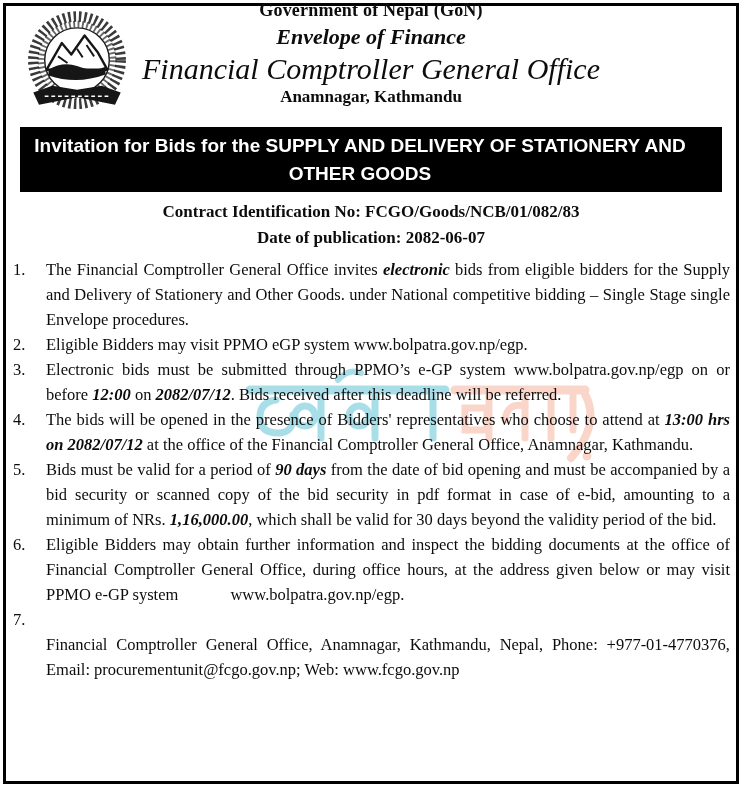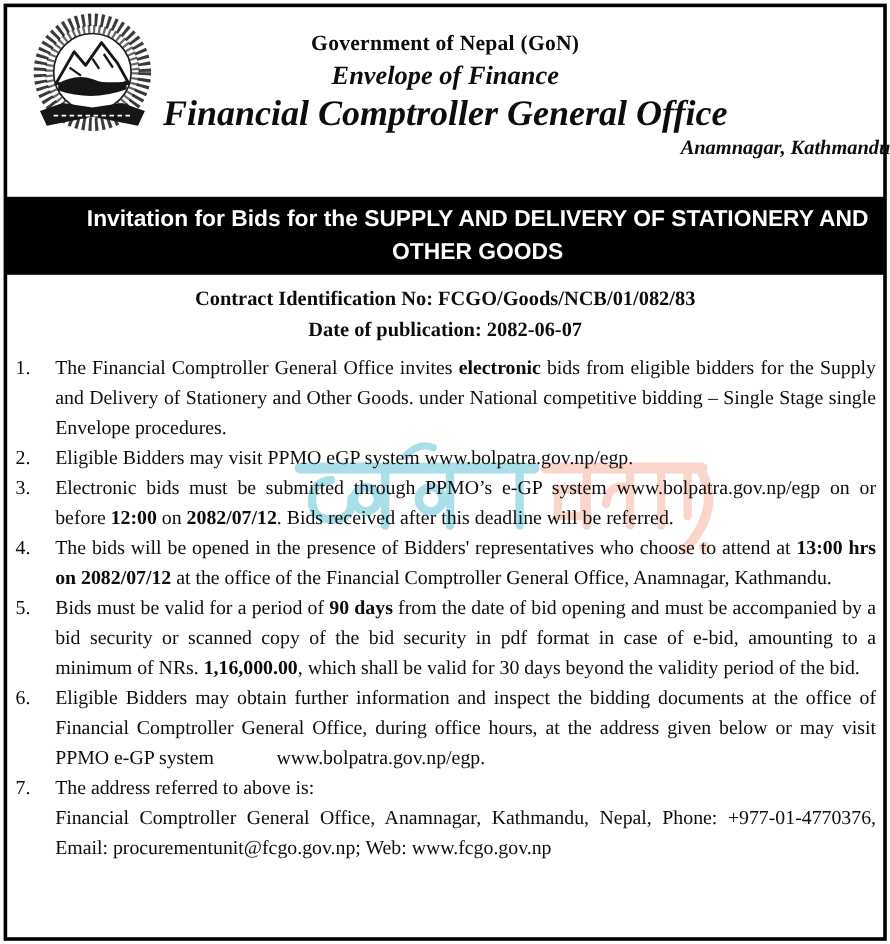--- a/index.html
+++ b/index.html
@@ -12,7 +12,7 @@
   .frame{position:absolute;inset:3px;border:3px solid var(--frame,#000);z-index:0;pointer-events:none;}
 
   
-  .header{position:relative;z-index:1;height:164px;padding-top:26px;box-sizing:border-box;text-align:center;}
+  .header{position:relative;z-index:1;height:127px;padding-top:0;box-sizing:border-box;text-align:center;}
   .emblem{position:absolute;left:20px;top:8px;width:114px;height:112px;}
   .h-gov{font-size:18px;font-weight:bold;margin-bottom:3px;letter-spacing:.2px;}
   .h-min{font-size:22px;font-weight:bold;font-style:italic;margin-bottom:2px;}

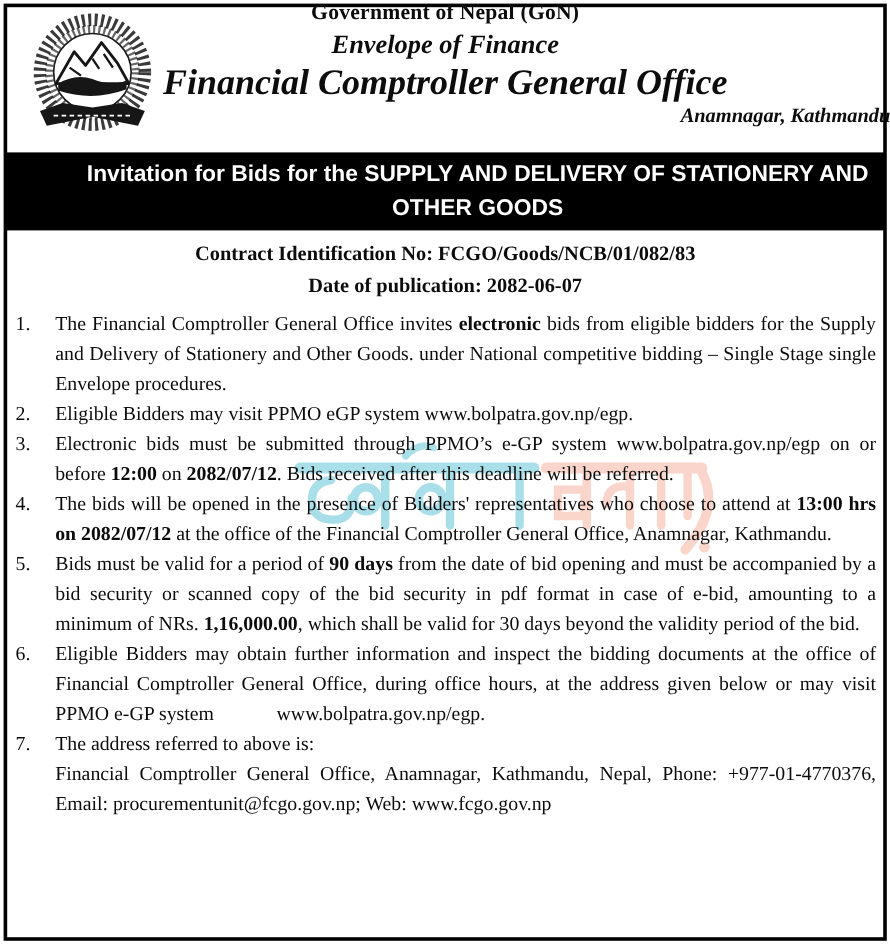--- a/index.html
+++ b/index.html
@@ -16,7 +16,7 @@
   .emblem{position:absolute;left:20px;top:8px;width:114px;height:112px;}
   .h-gov{font-size:18px;font-weight:bold;margin-bottom:3px;letter-spacing:.2px;}
   .h-min{font-size:22px;font-weight:bold;font-style:italic;margin-bottom:2px;}
-  .h-office{font-size:30px;font-weight:bold;font-style:italic;margin-bottom:1px;}
+  .h-office{font-size:30px;font-weight:normal;font-style:italic;margin-bottom:1px;}
   .h-addr{font-size:17px;font-weight:bold;font-style:italic;text-align:right;}
 
   

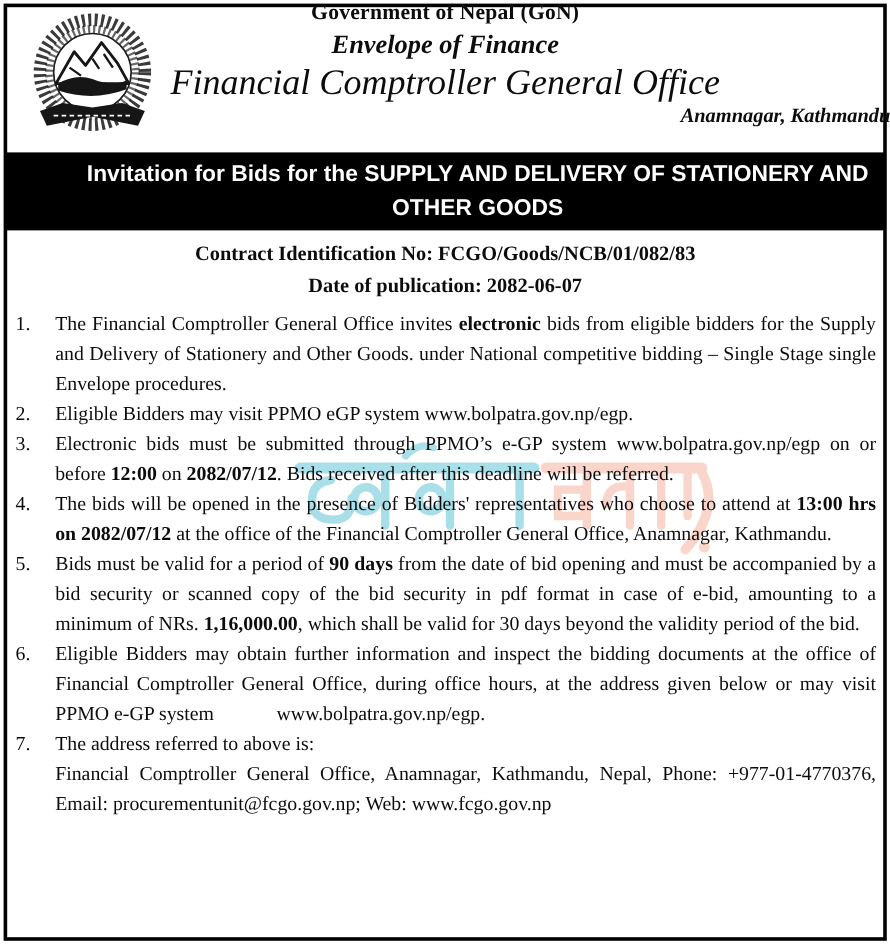--- a/index.html
+++ b/index.html
@@ -17,7 +17,7 @@
   .h-gov{font-size:18px;font-weight:bold;margin-bottom:3px;letter-spacing:.2px;}
   .h-min{font-size:22px;font-weight:bold;font-style:italic;margin-bottom:2px;}
   .h-office{font-size:30px;font-weight:normal;font-style:italic;margin-bottom:1px;}
-  .h-addr{font-size:17px;font-weight:bold;font-style:italic;text-align:right;}
+  .h-addr{font-size:17px;font-weight:bold;}
 
   
   .banner{

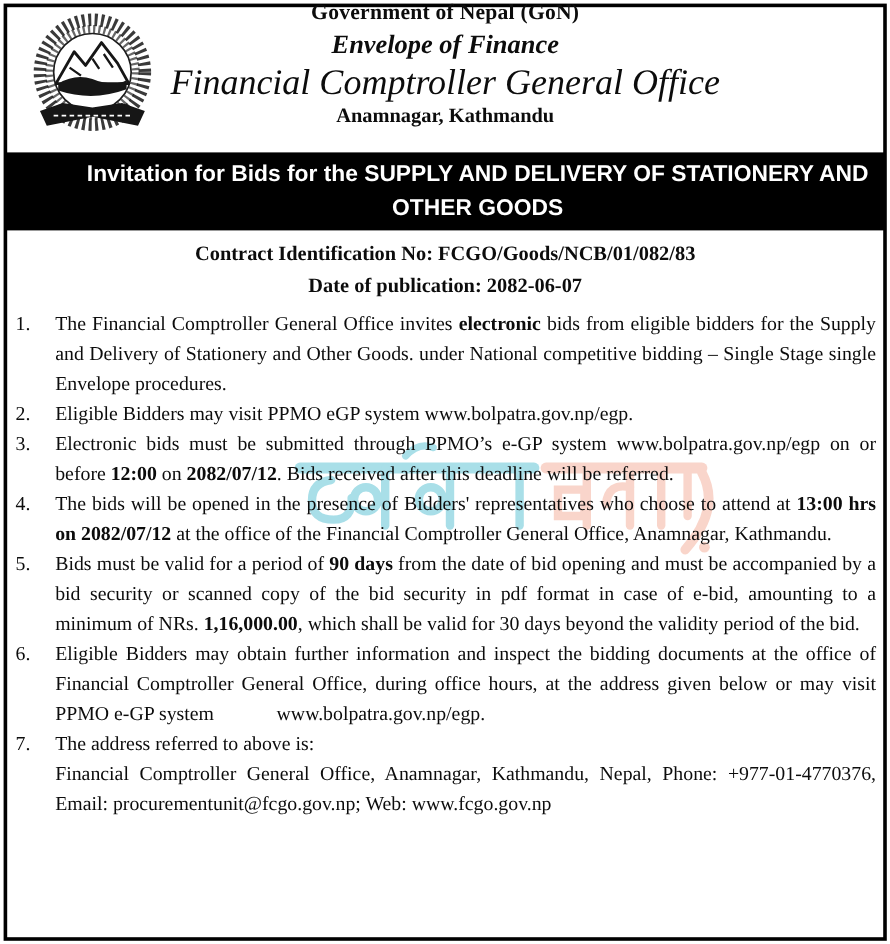--- a/index.html
+++ b/index.html
@@ -21,9 +21,9 @@
 
   
   .banner{
-    position:relative;z-index:1;margin:0 4px;height:65px;
+    position:relative;z-index:1;margin:0 20px;height:65px;
     background:var(--banner-bg,#000);color:var(--banner-fg,#fff);
-    display:flex;align-items:center;justify-content:flex-end;
+    display:flex;align-items:center;justify-content:flex-start;
   }
   .banner-title{
     font-family:"Liberation Sans",sans-serif;font-weight:bold;

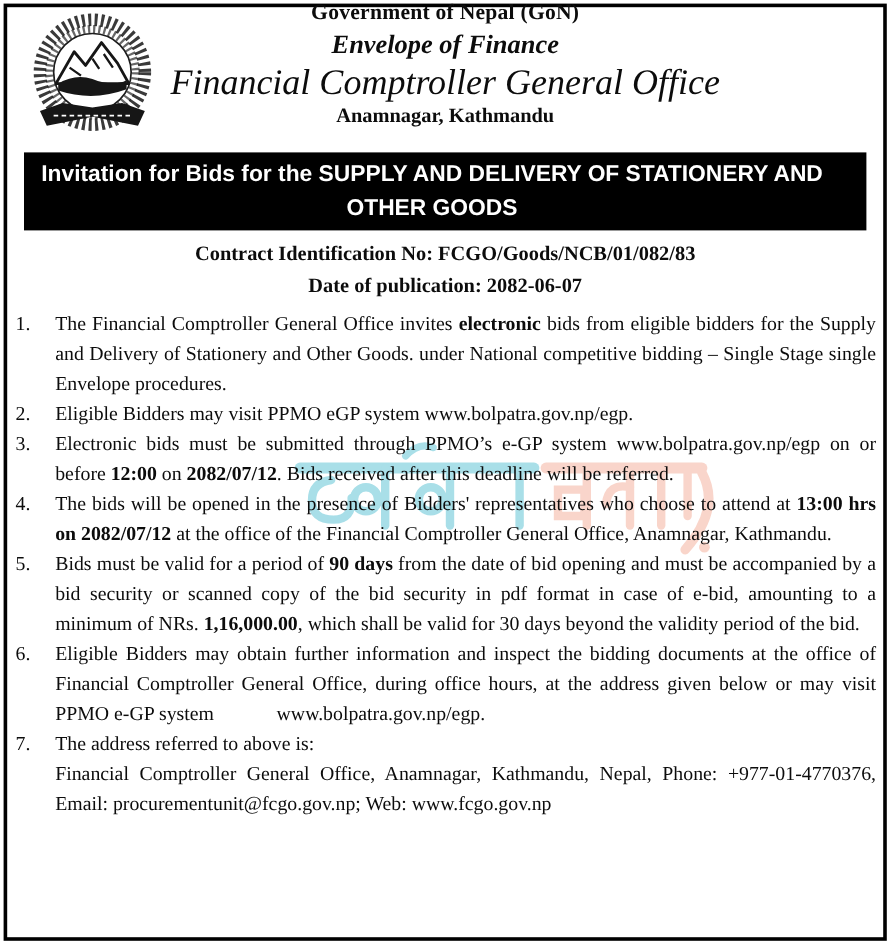--- a/index.html
+++ b/index.html
@@ -39,7 +39,7 @@
   .item{display:flex;}
   .num{flex:none;width:33px;padding-left:13px;font-size:16.5px;line-height:25px;}
   .item-body{flex:1;padding-right:12px;text-align:justify;font-size:16.5px;line-height:25px;}
-  .bi{font-weight:bold;}
+  .bi{font-weight:bold;font-style:italic;}
   .u{margin-left:48px;}
 
   

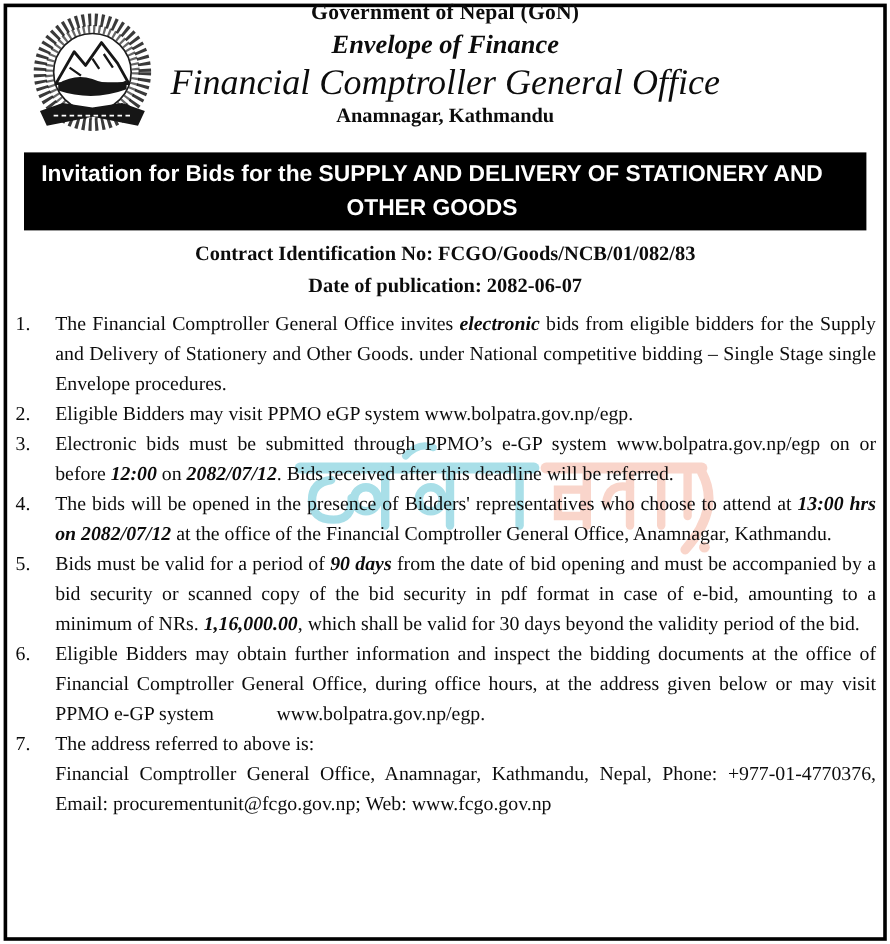--- a/index.html
+++ b/index.html
@@ -136,7 +136,7 @@
       </div>
       <div class="item">
         <div class="num">7.</div>
-        <div class="item-body"><span>The address referred to above is:</span><br><span>Financial Comptroller General Office, Anamnagar, Kathmandu, Nepal, Phone: +977-01-4770376, Email: procurementunit@fcgo.gov.np; Web: www.fcgo.gov.np</span></div>
+        <div class="item-body"><br><span>Financial Comptroller General Office, Anamnagar, Kathmandu, Nepal, Phone: +977-01-4770376, Email: procurementunit@fcgo.gov.np; Web: www.fcgo.gov.np</span></div>
       </div>
     </main>
 </div>

